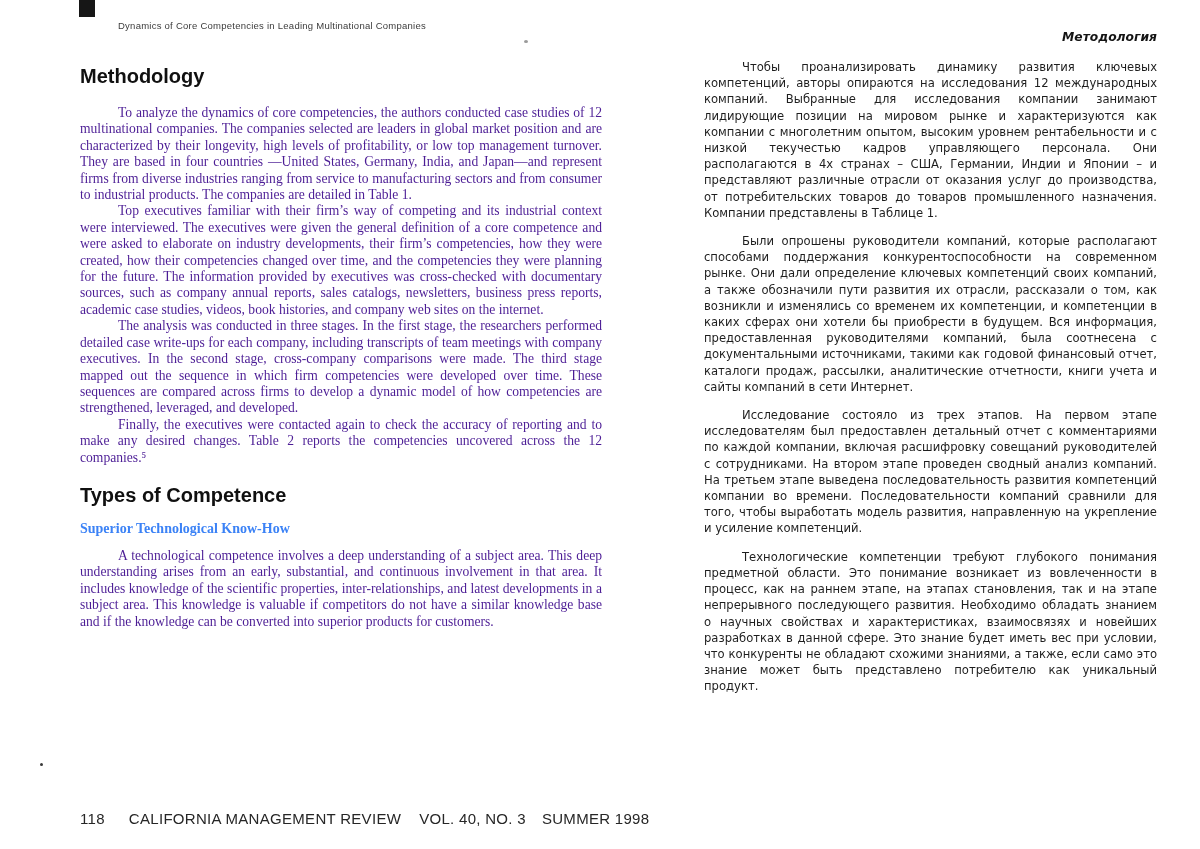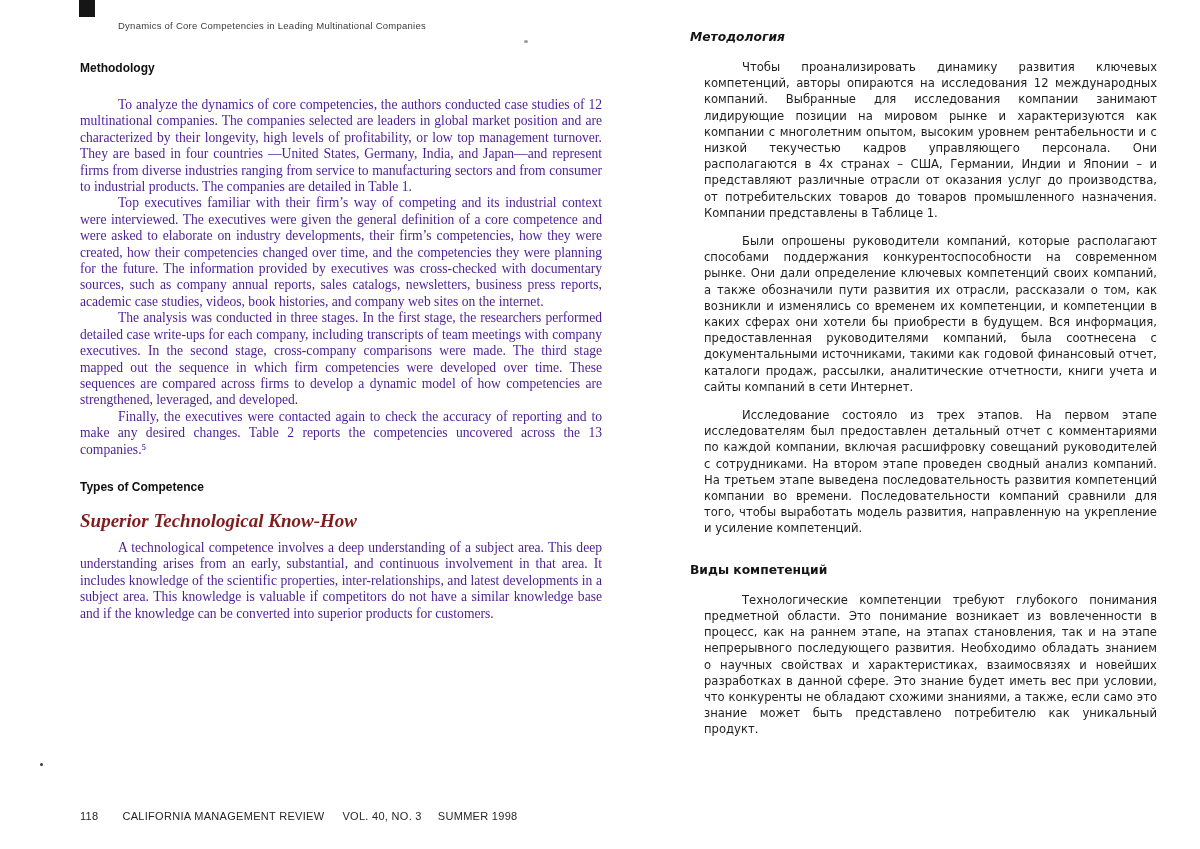--- a/index.html
+++ b/index.html
@@ -27,7 +27,7 @@
     font-size: 9.5px; letter-spacing: 0.25px;
     color: #3c3c3c;
     padding-left: 38px;
-    margin-bottom: 28px;
+    margin-bottom: 36px;
   }
   .h-sans {
     font-family: "Liberation Sans", sans-serif;

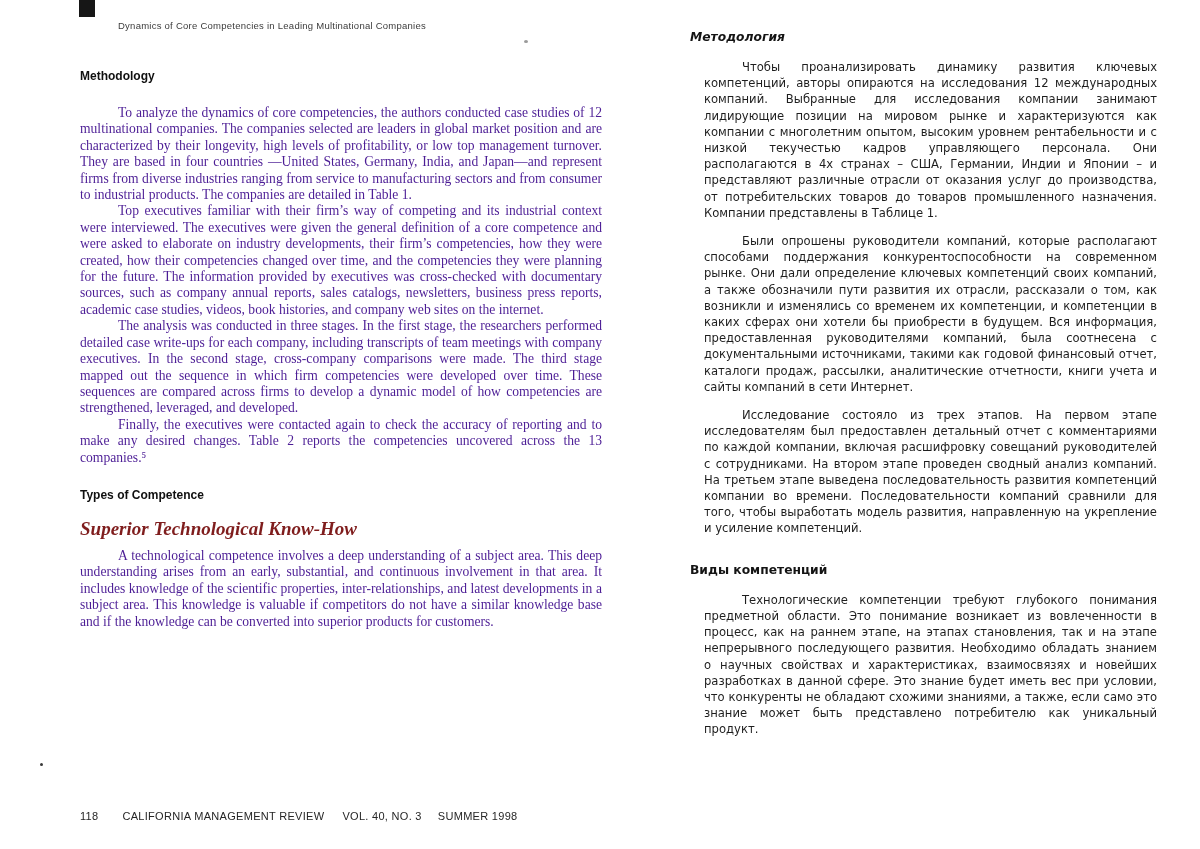--- a/index.html
+++ b/index.html
@@ -81,7 +81,7 @@
     margin: 26px 0 14px 0;
   }
   .ru-h.it { font-style: italic; }
-  .ru-h.first { margin-top: 0; }
+  .ru-h.first { margin-top: 0; text-align: right; }
 </style>
 </head>
 <body>

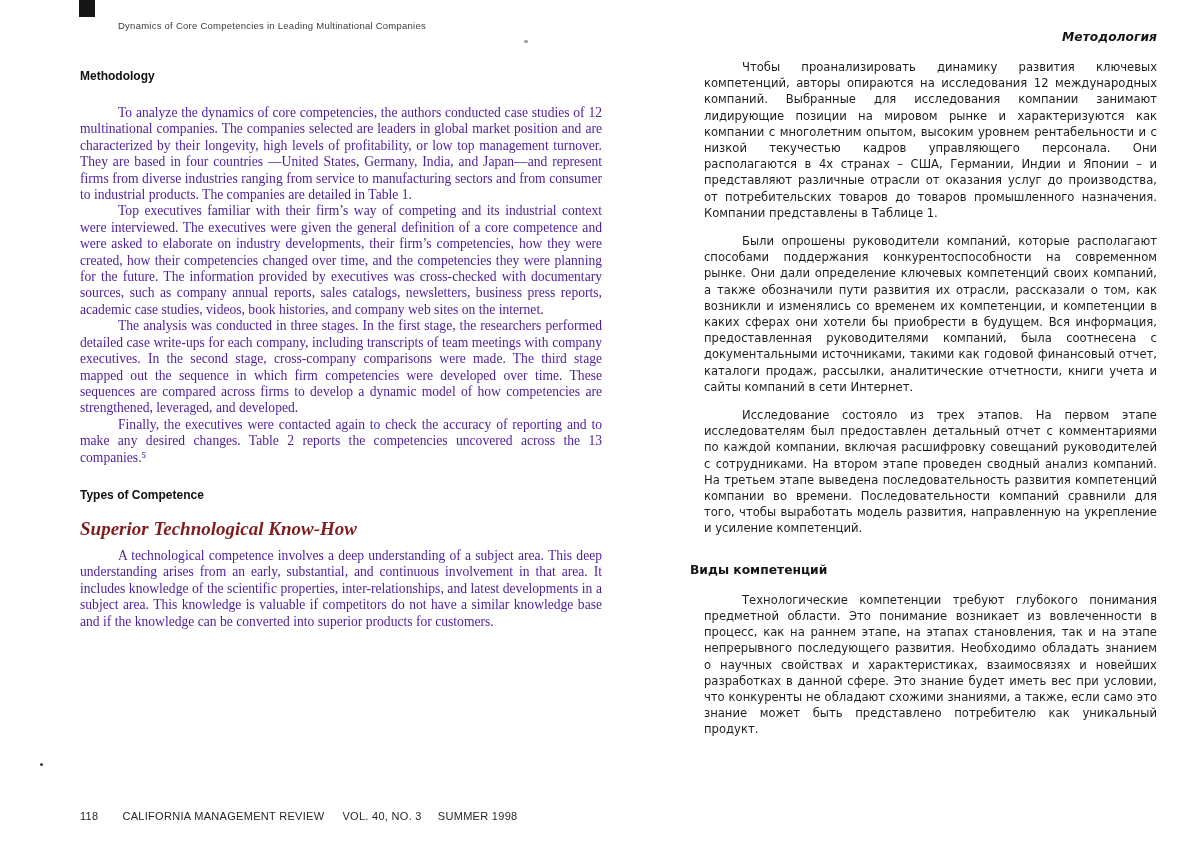--- a/index.html
+++ b/index.html
@@ -32,7 +32,7 @@
   .h-sans {
     font-family: "Liberation Sans", sans-serif;
     font-weight: bold;
-    font-size: 12px; line-height: 18px;
+    font-size: 20px; line-height: 18px;
     color: #101010;
     margin: 0 0 20px 0;
   }

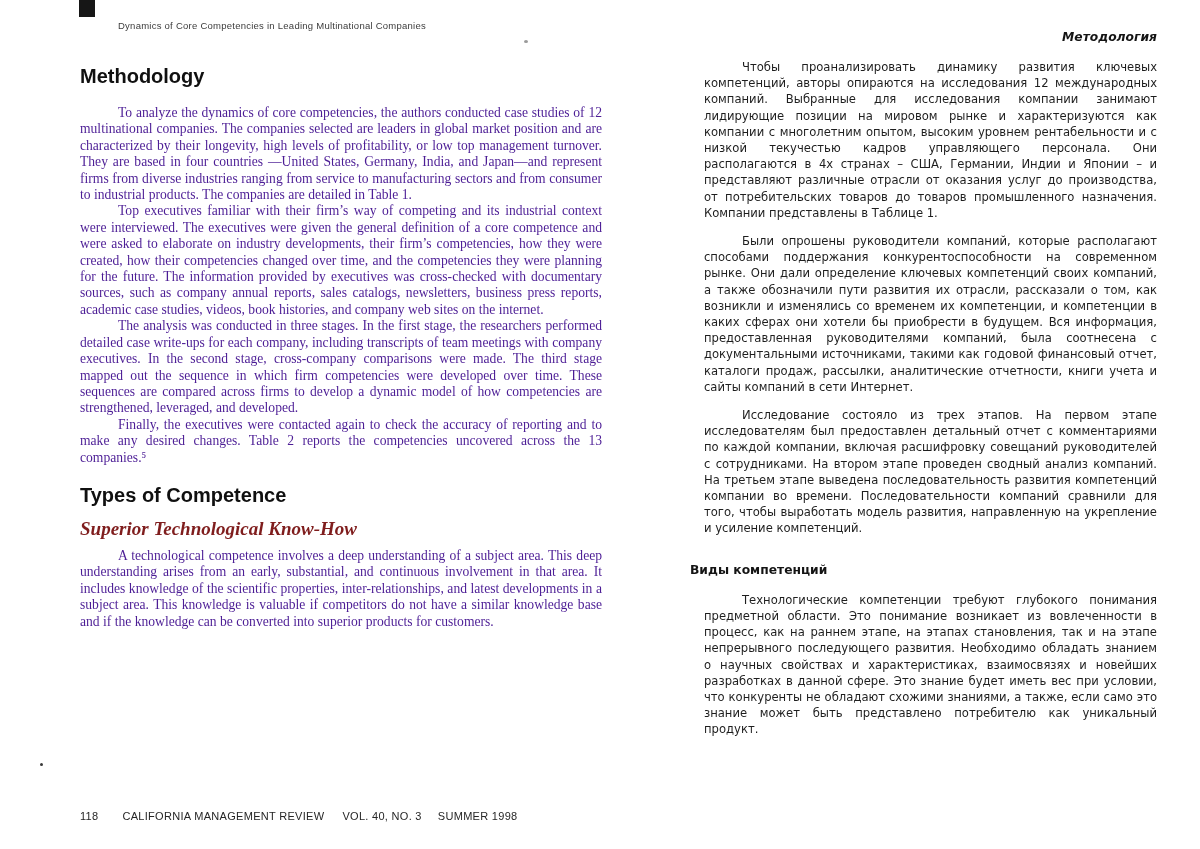--- a/index.html
+++ b/index.html
@@ -99,7 +99,7 @@
     <p>To analyze the dynamics of core competencies, the authors conducted case studies of 12 multinational companies. The companies selected are leaders in global market position and are characterized by their longevity, high levels of profitability, or low top management turnover. They are based in four countries —United States, Germany, India, and Japan—and represent firms from diverse industries ranging from service to manufacturing sectors and from consumer to industrial products. The companies are detailed in Table 1.</p>
     <p>Top executives familiar with their firm’s way of competing and its industrial context were interviewed. The executives were given the general definition of a core competence and were asked to elaborate on industry developments, their firm’s competencies, how they were created, how their competencies changed over time, and the competencies they were planning for the future. The information provided by executives was cross-checked with documentary sources, such as company annual reports, sales catalogs, newsletters, business press reports, academic case studies, videos, book histories, and company web sites on the internet.</p>
     <p>The analysis was conducted in three stages. In the first stage, the researchers performed detailed case write-ups for each company, including transcripts of team meetings with company executives. In the second stage, cross-company comparisons were made. The third stage mapped out the sequence in which firm competencies were developed over time. These sequences are compared across firms to develop a dynamic model of how competencies are strengthened, leveraged, and developed.</p>
-    <p>Finally, the executives were contacted again to check the accuracy of reporting and to make any desired changes. Table 2 reports the competencies uncovered across the 13 companies.⁵</p>
+    <p>Finally, the executives were contacted again to check the accuracy of reporting and to make any desired changes. Table 2 reports the competencies uncovered across the 12 companies.⁵</p>
 
     <h1 class="h-sans h2">Types of Competence</h1>
 

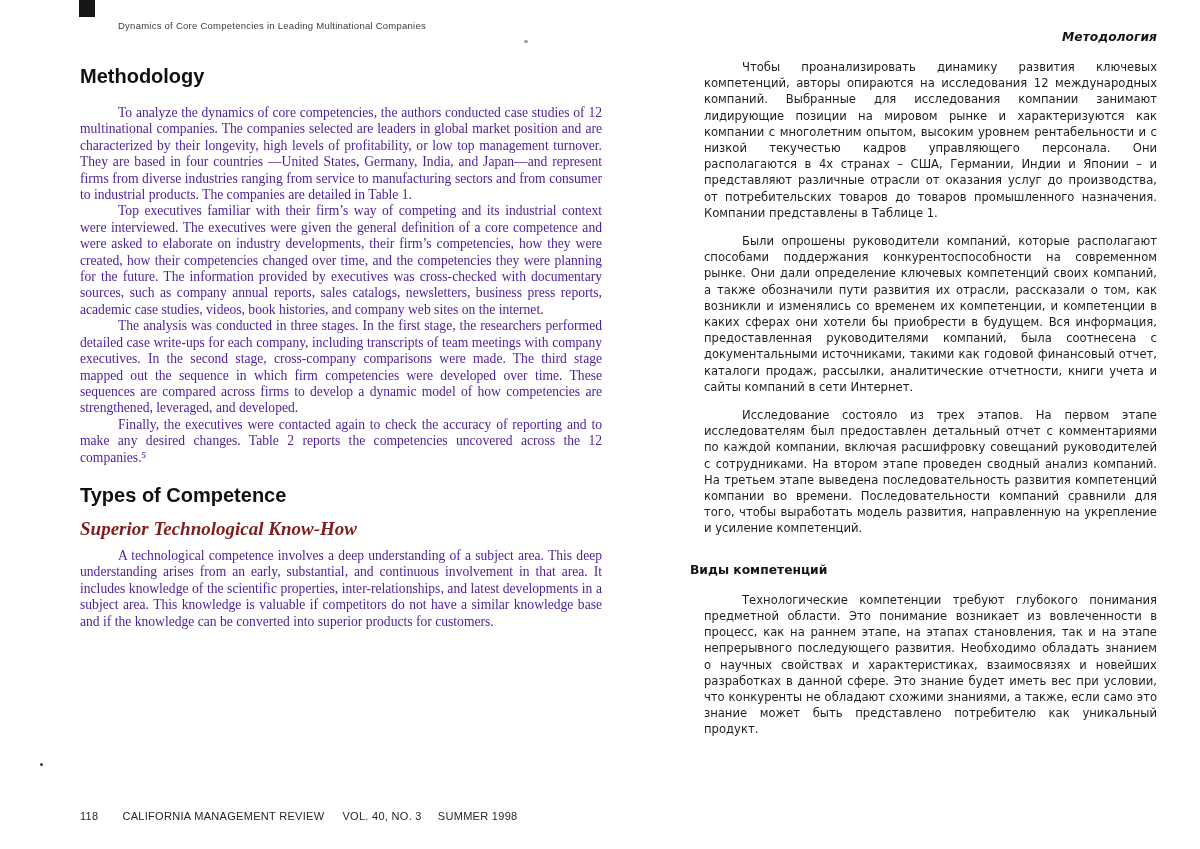--- a/index.html
+++ b/index.html
@@ -46,10 +46,9 @@
   }
   .h-serif-it {
     font-family: "Liberation Serif", serif;
-    font-style: italic;
     font-weight: bold;
-    font-size: 19px; line-height: 17px;
-    color: #7f1d1d;
+    font-size: 14px; line-height: 17px;
+    color: #3b82f6;
     margin: 16px 0 11px 0;
   }
   .footer {

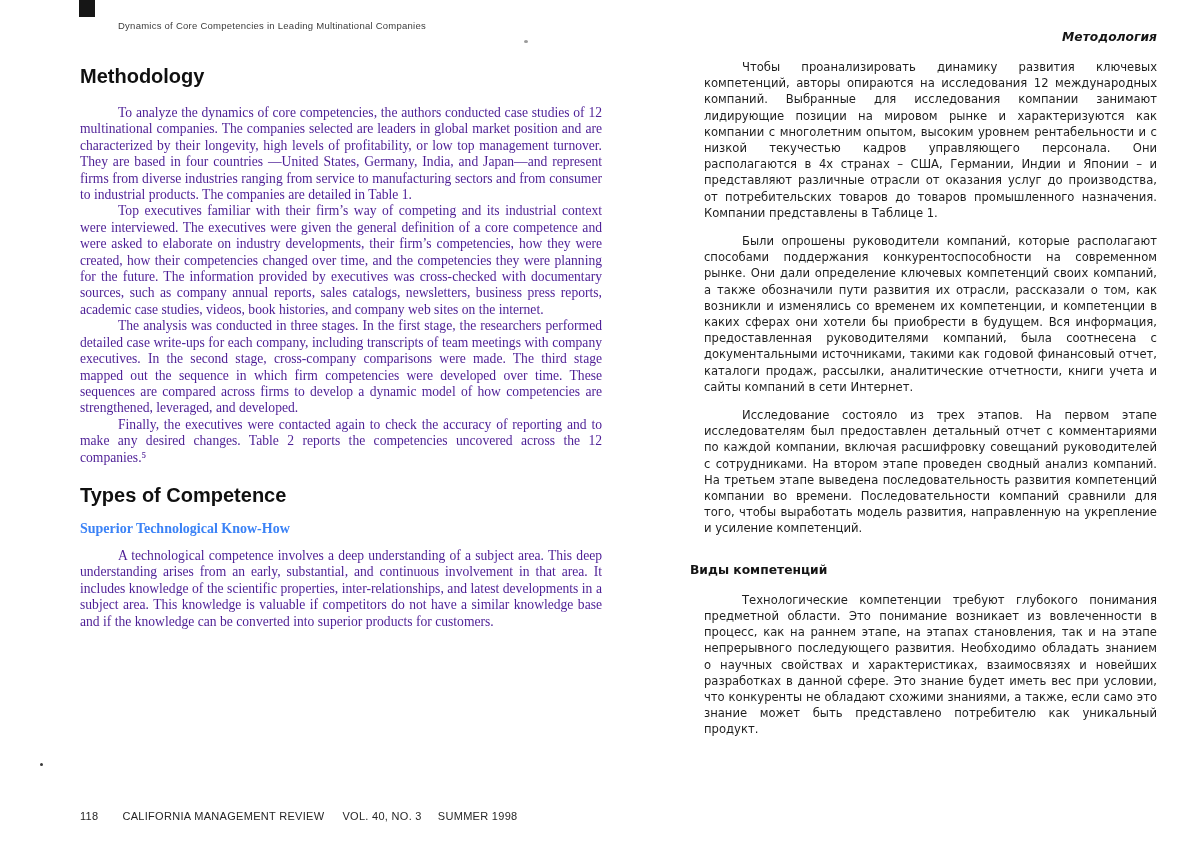--- a/index.html
+++ b/index.html
@@ -119,7 +119,6 @@
     <p>Были опрошены руководители компаний, которые располагают способами поддержания конкурентоспособности на современном рынке. Они дали определение ключевых компетенций своих компаний, а также обозначили пути развития их отрасли, рассказали о том, как возникли и изменялись со временем их компетенции, и компетенции в каких сферах они хотели бы приобрести в будущем. Вся информация, предоставленная руководителями компаний, была соотнесена с документальными источниками, такими как годовой финансовый отчет, каталоги продаж, рассылки, аналитические отчетности, книги учета и сайты компаний в сети Интернет.</p>
     <p>Исследование состояло из трех этапов. На первом этапе исследователям был предоставлен детальный отчет с комментариями по каждой компании, включая расшифровку совещаний руководителей с сотрудниками. На втором этапе проведен сводный анализ компаний. На третьем этапе выведена последовательность развития компетенций компании во времени. Последовательности компаний сравнили для того, чтобы выработать модель развития, направленную на укрепление и усиление компетенций.</p>
 
-    <h2 class="ru-h">Виды компетенций</h2>
 
     <p>Технологические компетенции требуют глубокого понимания предметной области. Это понимание возникает из вовлеченности в процесс, как на раннем этапе, на этапах становления, так и на этапе непрерывного последующего развития. Необходимо обладать знанием о научных свойствах и характеристиках, взаимосвязях и новейших разработках в данной сфере. Это знание будет иметь вес при условии, что конкуренты не обладают схожими знаниями, а также, если само это знание может быть представлено потребителю как уникальный продукт.</p>
   </div>

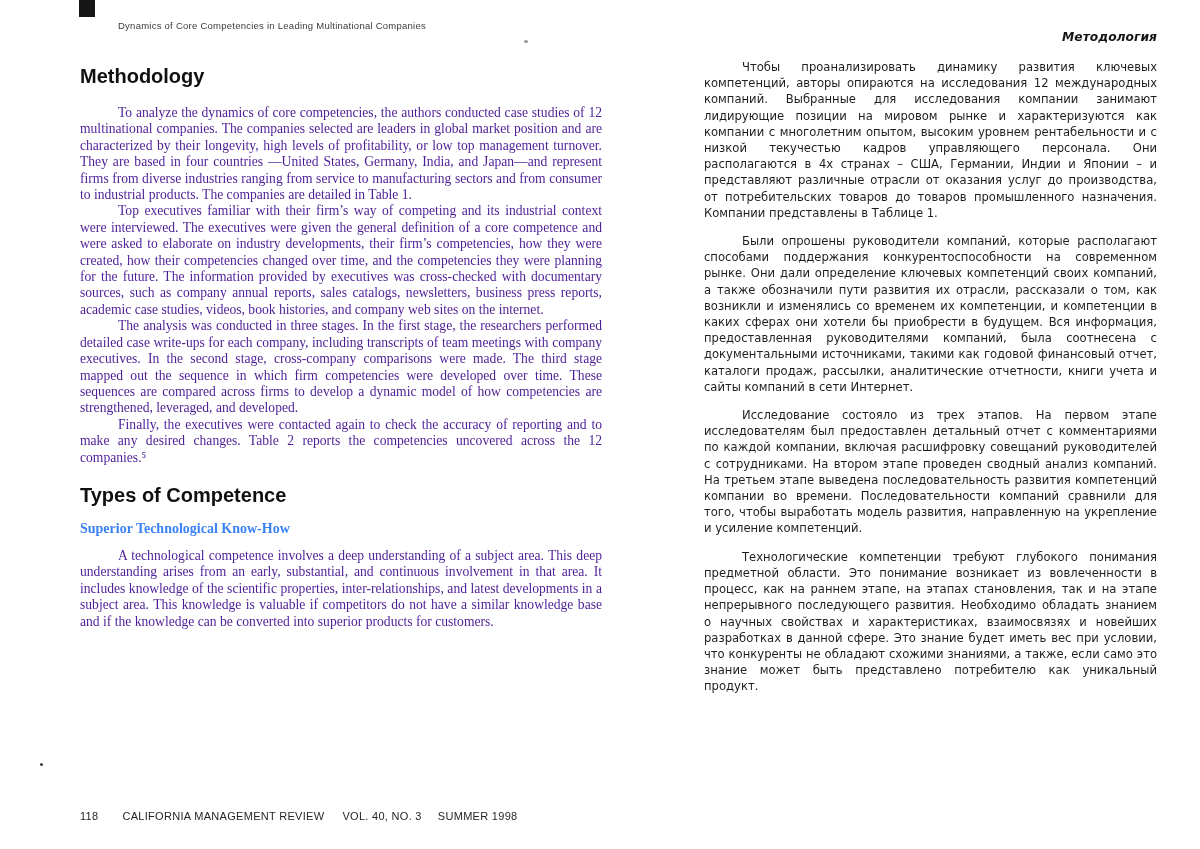--- a/index.html
+++ b/index.html
@@ -54,7 +54,7 @@
   .footer {
     position: absolute; left: 80px; top: 810px;
     font-family: "Liberation Sans", sans-serif;
-    font-size: 11px; letter-spacing: 0.3px;
+    font-size: 15px; letter-spacing: 0.3px;
     color: #262626;
     display: flex; align-items: baseline;
   }

